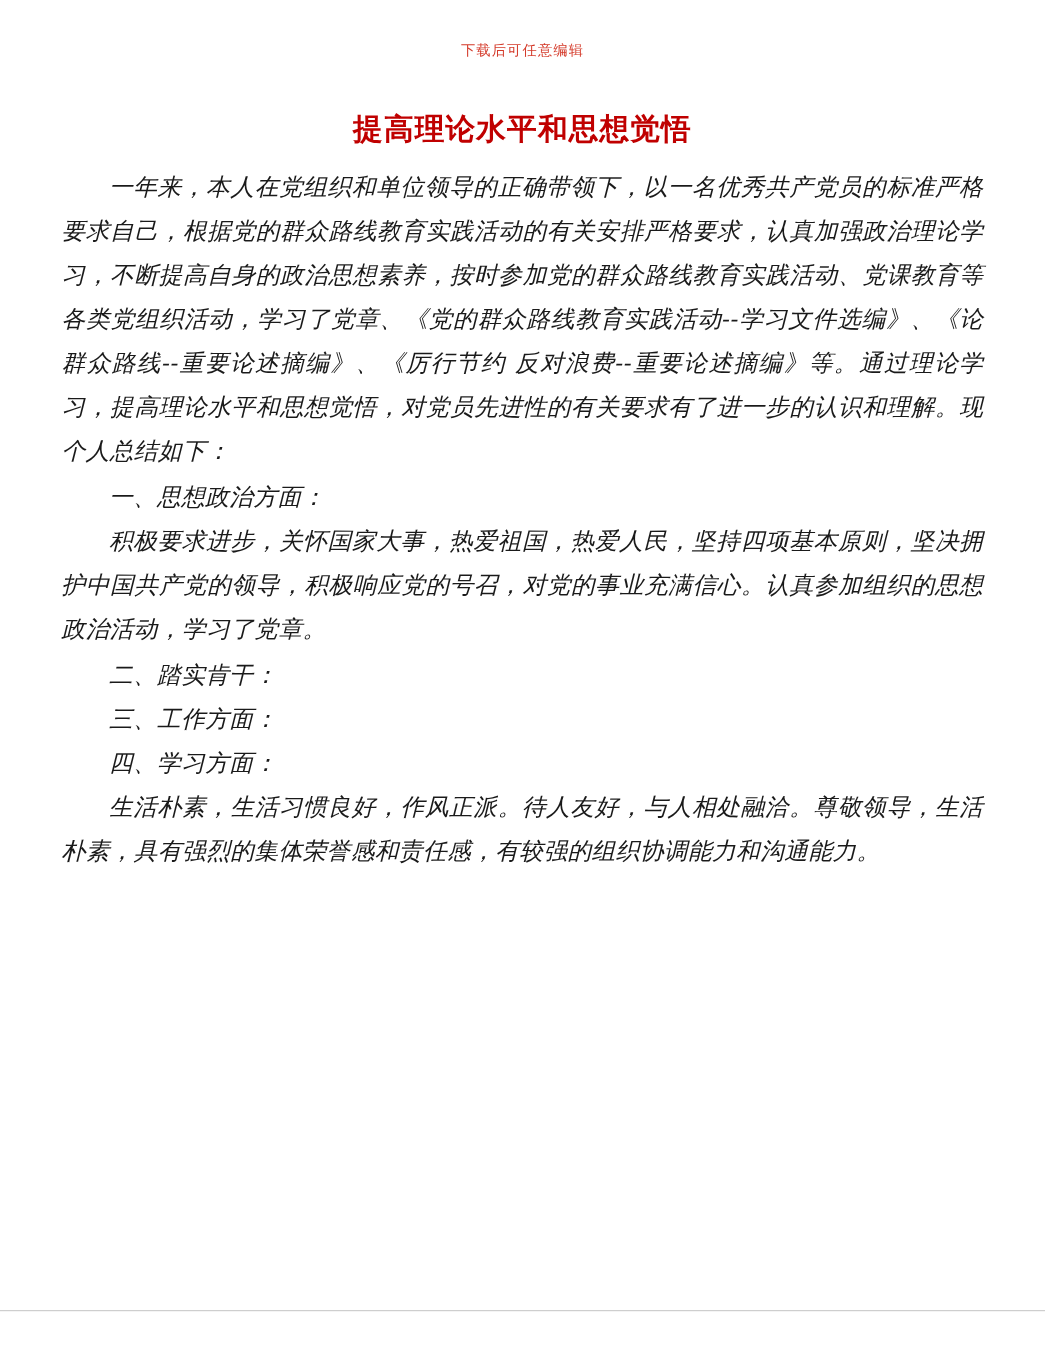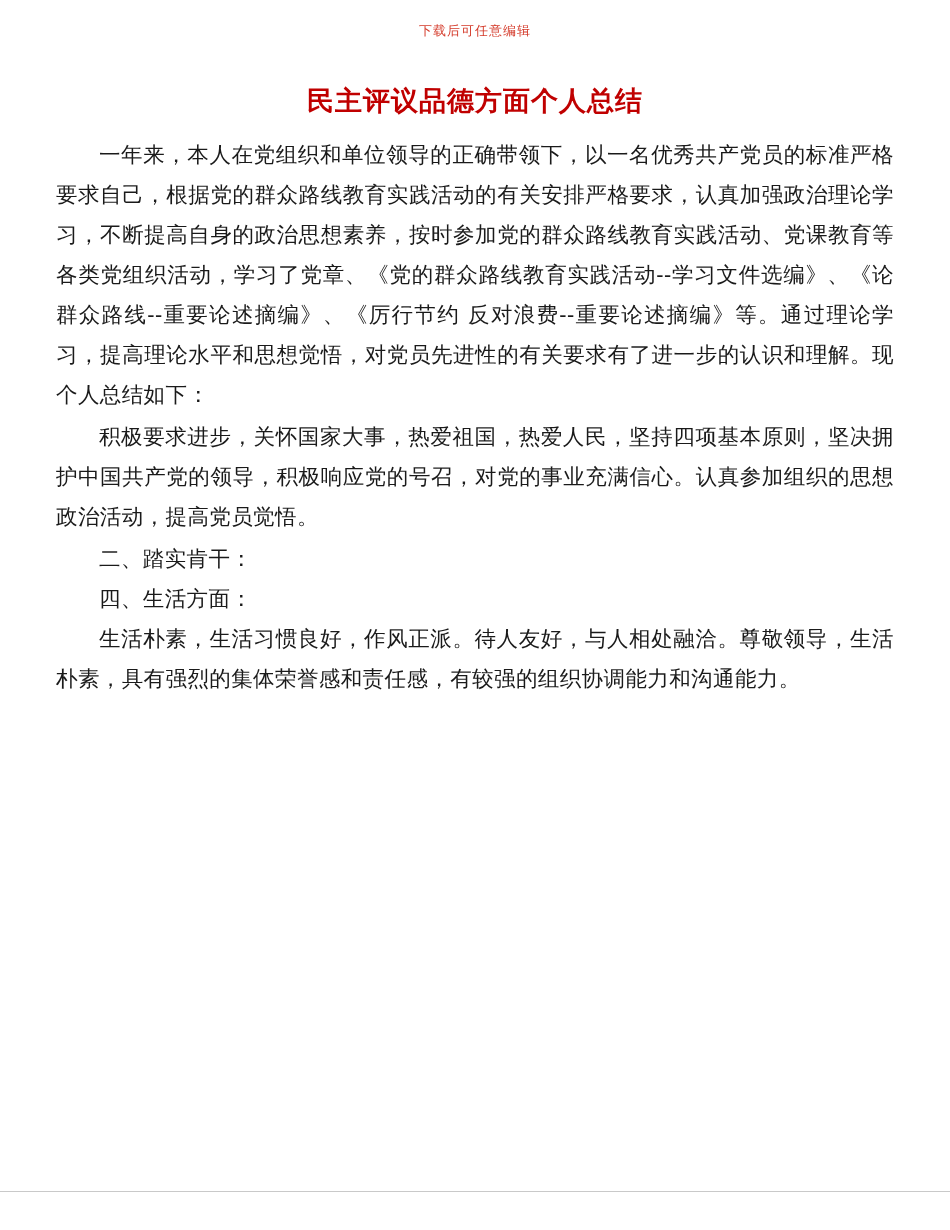--- a/index.html
+++ b/index.html
@@ -28,7 +28,7 @@
     font-size: 13px;
     letter-spacing: 1px;
     font-family: "DejaVu Sans", "Liberation Sans", sans-serif;
-    padding-top: 24px;
+    padding-top: 40px;
     line-height: 1;
   }
   .doc-title {

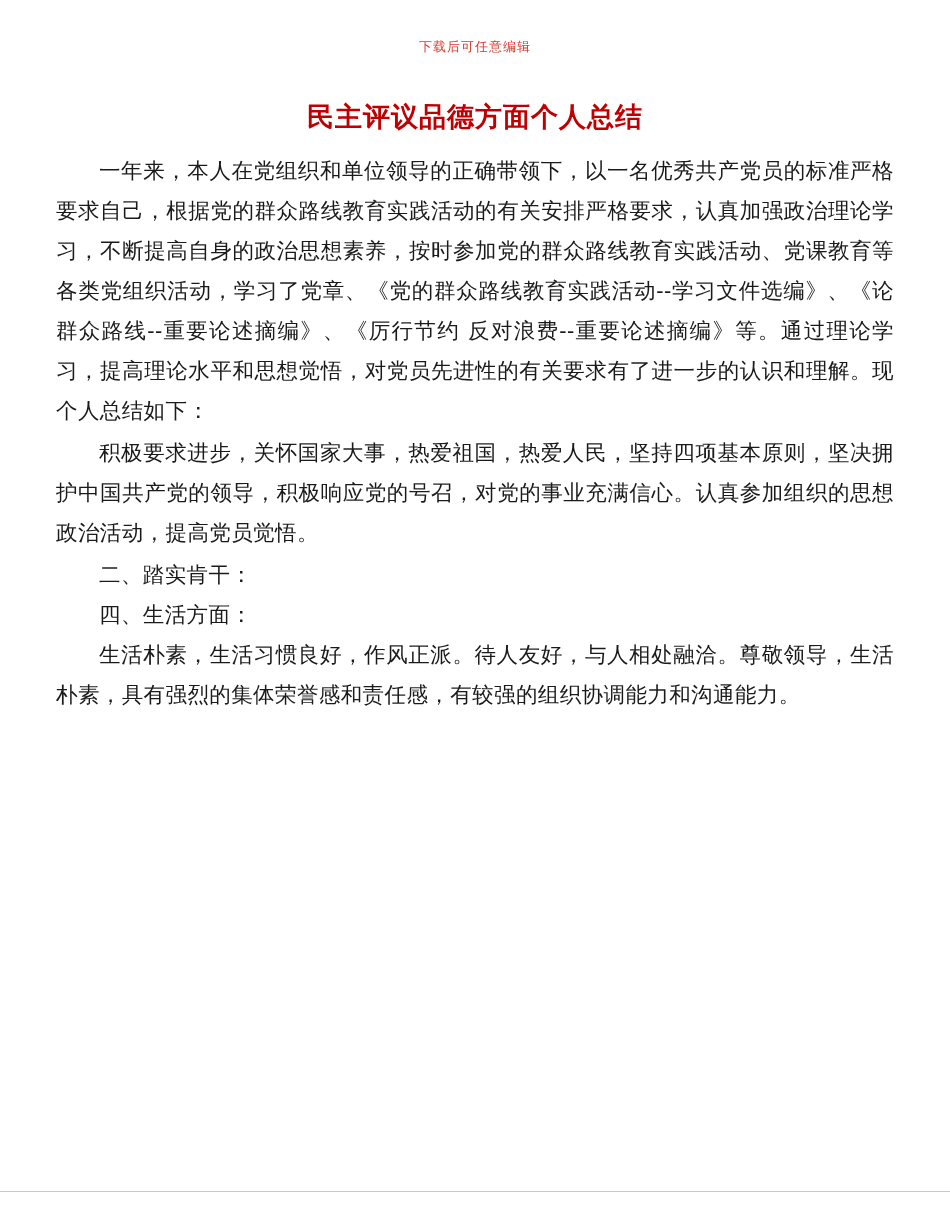--- a/index.html
+++ b/index.html
@@ -73,7 +73,7 @@
 
   <div class="watermark">下载后可任意编辑</div>
 
-  <h1 class="doc-title">民主评议品德方面个人总结</h1>
+  <h1 class="doc-title">提高理论水平和思想觉悟</h1>
 
   <div class="body-text">
     <p class="para">一年来，本人在党组织和单位领导的正确带领下，以一名优秀共产党员的标准严格要求自己，根据党的群众路线教育实践活动的有关安排严格要求，认真加强政治理论学习，不断提高自身的政治思想素养，按时参加党的群众路线教育实践活动、党课教育等各类党组织活动，学习了党章、《党的群众路线教育实践活动--学习文件选编》、《论群众路线--重要论述摘编》、《厉行节约 反对浪费--重要论述摘编》等。通过理论学习，提高理论水平和思想觉悟，对党员先进性的有关要求有了进一步的认识和理解。现个人总结如下：</p>

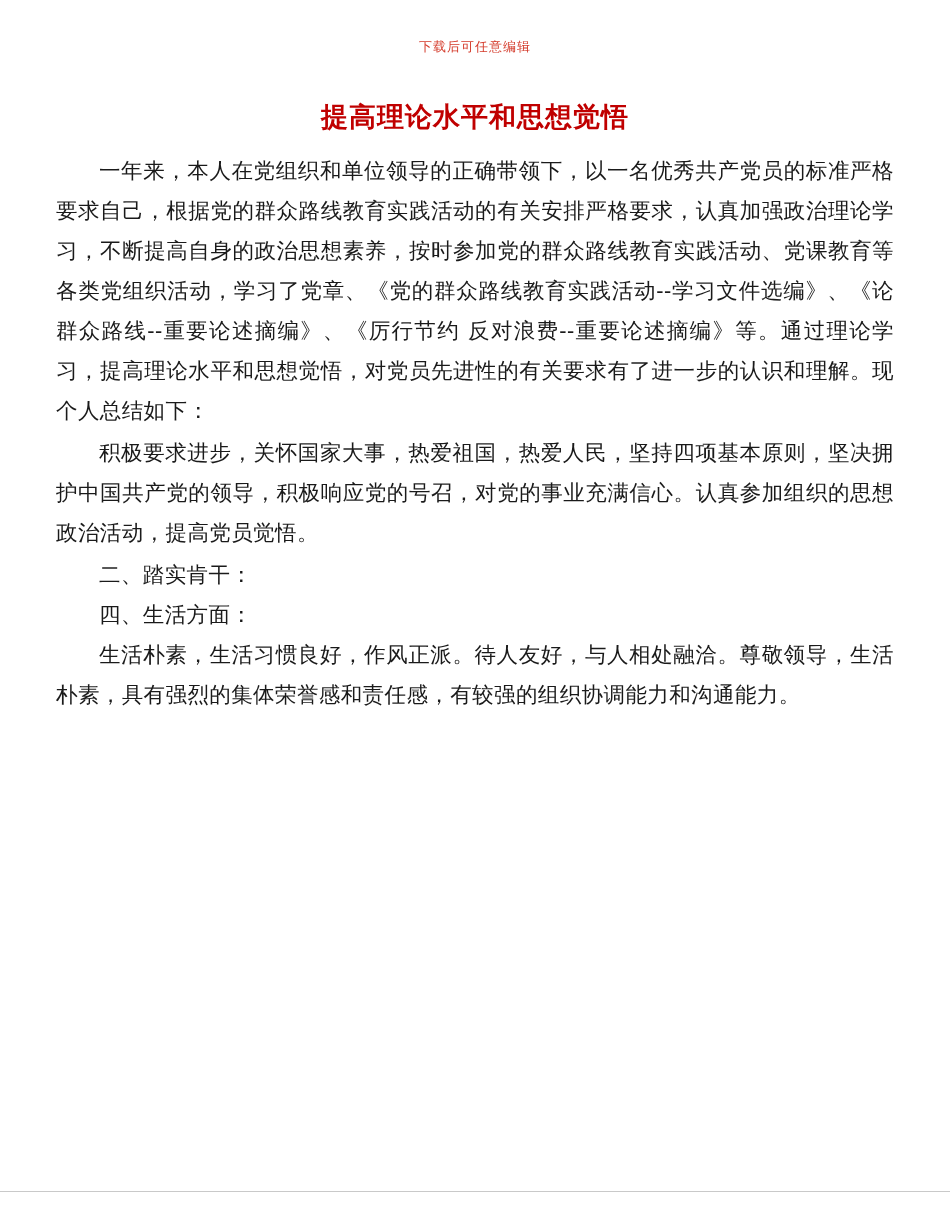--- a/index.html
+++ b/index.html
@@ -43,6 +43,7 @@
   }
   .body-text {
     padding: 0 56px 0 56px;
+    font-style: italic;
   }
   p.para {
     margin: 0 0 2px 0;

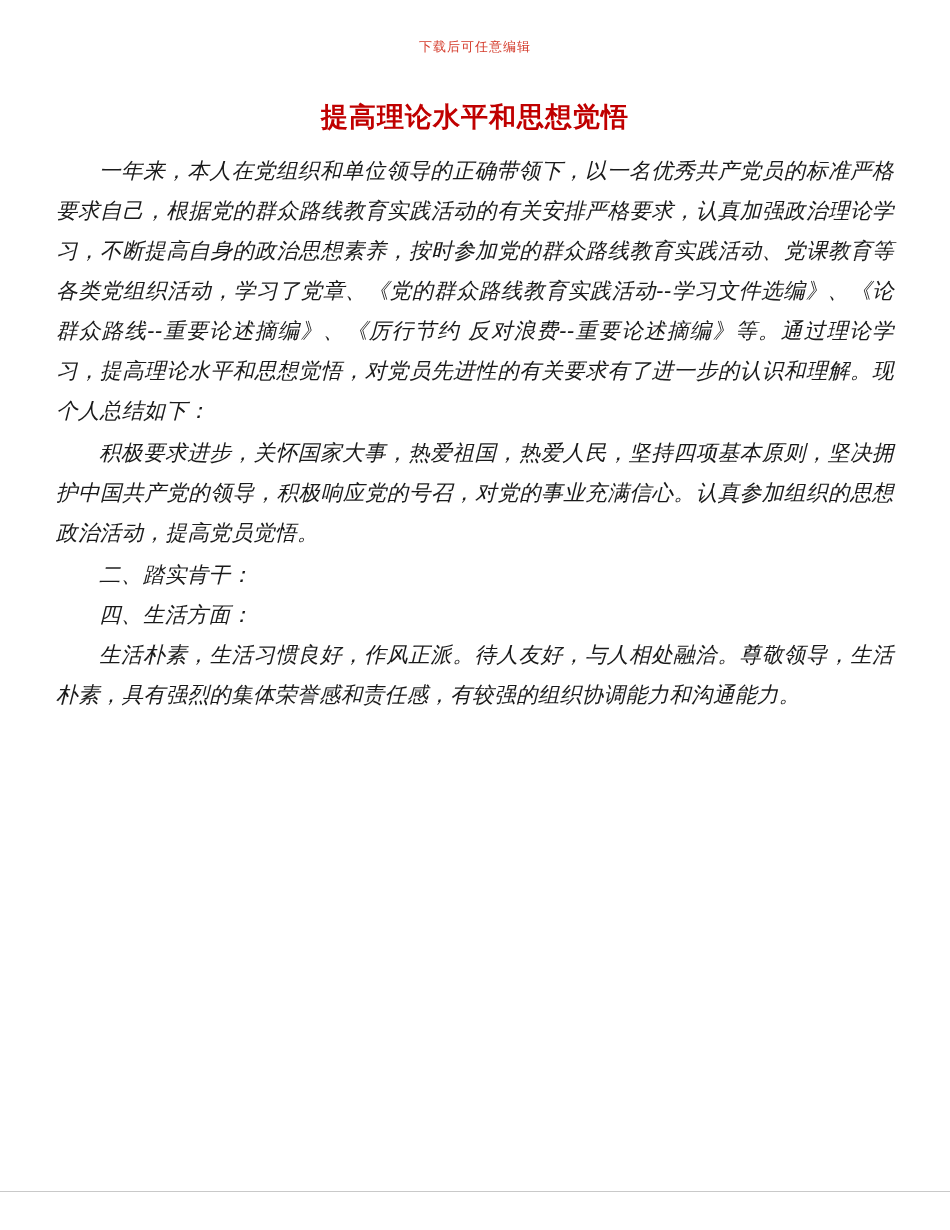--- a/index.html
+++ b/index.html
@@ -78,6 +78,7 @@
 
   <div class="body-text">
     <p class="para">一年来，本人在党组织和单位领导的正确带领下，以一名优秀共产党员的标准严格要求自己，根据党的群众路线教育实践活动的有关安排严格要求，认真加强政治理论学习，不断提高自身的政治思想素养，按时参加党的群众路线教育实践活动、党课教育等各类党组织活动，学习了党章、《党的群众路线教育实践活动--学习文件选编》、《论群众路线--重要论述摘编》、《厉行节约 反对浪费--重要论述摘编》等。通过理论学习，提高理论水平和思想觉悟，对党员先进性的有关要求有了进一步的认识和理解。现个人总结如下：</p>
+    <p class="para heading-para">一、思想政治方面：</p>
     <p class="para">积极要求进步，关怀国家大事，热爱祖国，热爱人民，坚持四项基本原则，坚决拥护中国共产党的领导，积极响应党的号召，对党的事业充满信心。认真参加组织的思想政治活动，提高党员觉悟。</p>
     <p class="para heading-para">二、踏实肯干：</p>
     <p class="para heading-para">四、生活方面：</p>

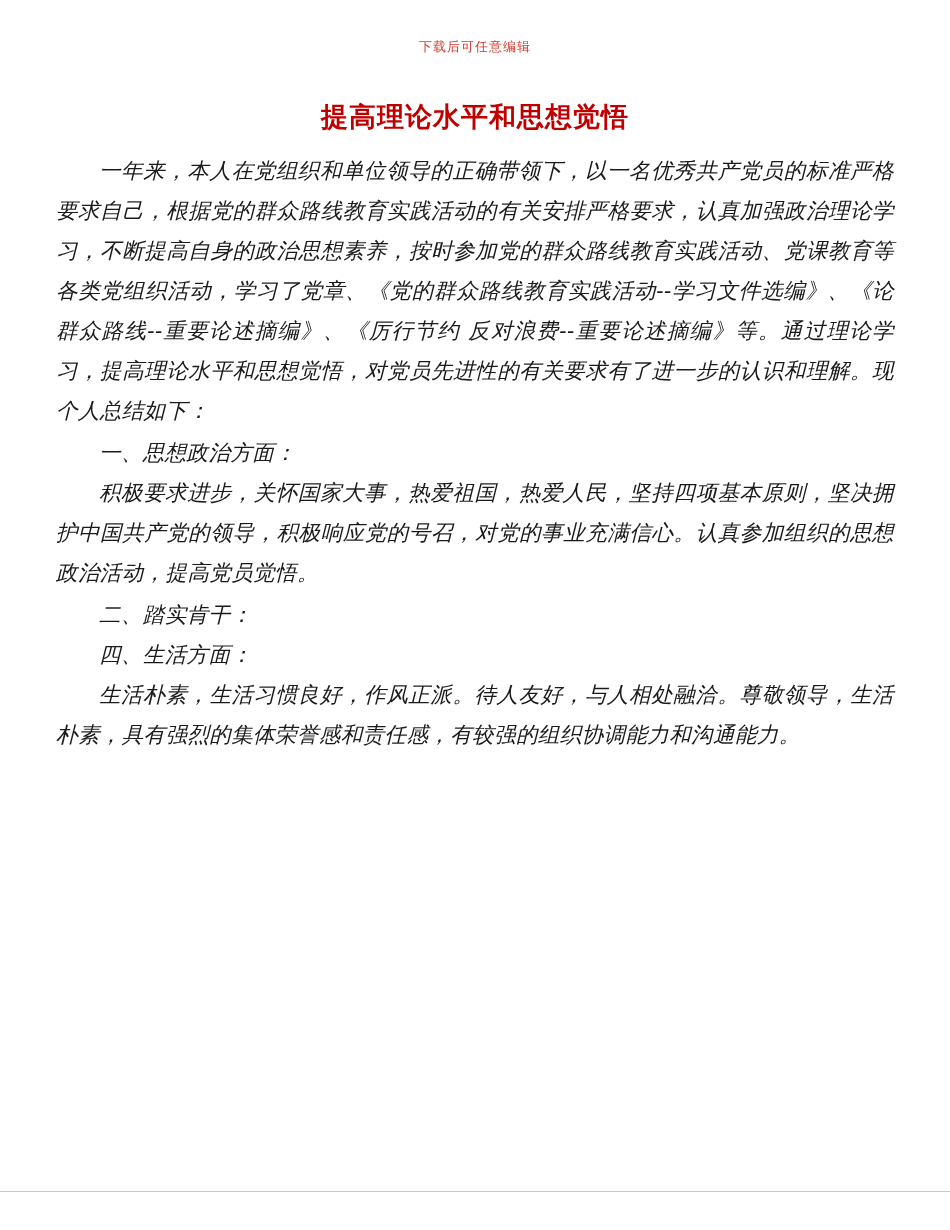--- a/index.html
+++ b/index.html
@@ -79,7 +79,7 @@
   <div class="body-text">
     <p class="para">一年来，本人在党组织和单位领导的正确带领下，以一名优秀共产党员的标准严格要求自己，根据党的群众路线教育实践活动的有关安排严格要求，认真加强政治理论学习，不断提高自身的政治思想素养，按时参加党的群众路线教育实践活动、党课教育等各类党组织活动，学习了党章、《党的群众路线教育实践活动--学习文件选编》、《论群众路线--重要论述摘编》、《厉行节约 反对浪费--重要论述摘编》等。通过理论学习，提高理论水平和思想觉悟，对党员先进性的有关要求有了进一步的认识和理解。现个人总结如下：</p>
     <p class="para heading-para">一、思想政治方面：</p>
-    <p class="para">积极要求进步，关怀国家大事，热爱祖国，热爱人民，坚持四项基本原则，坚决拥护中国共产党的领导，积极响应党的号召，对党的事业充满信心。认真参加组织的思想政治活动，提高党员觉悟。</p>
+    <p class="para">积极要求进步，关怀国家大事，热爱祖国，热爱人民，坚持四项基本原则，坚决拥护中国共产党的领导，积极响应党的号召，对党的事业充满信心。认真参加组织的思想政治活动，学习了党章。</p>
     <p class="para heading-para">二、踏实肯干：</p>
     <p class="para heading-para">四、生活方面：</p>
     <p class="para">生活朴素，生活习惯良好，作风正派。待人友好，与人相处融洽。尊敬领导，生活朴素，具有强烈的集体荣誉感和责任感，有较强的组织协调能力和沟通能力。</p>

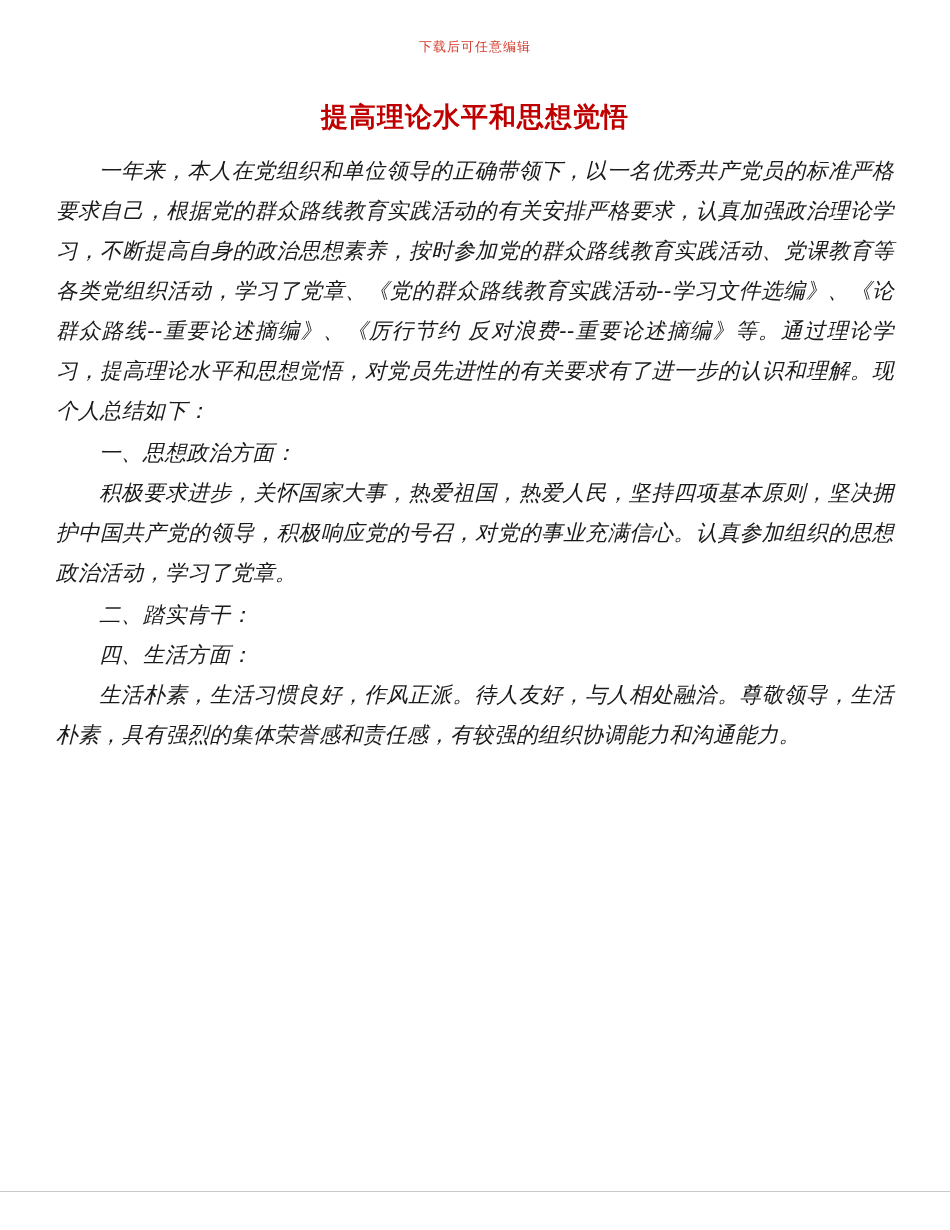--- a/index.html
+++ b/index.html
@@ -81,6 +81,7 @@
     <p class="para heading-para">一、思想政治方面：</p>
     <p class="para">积极要求进步，关怀国家大事，热爱祖国，热爱人民，坚持四项基本原则，坚决拥护中国共产党的领导，积极响应党的号召，对党的事业充满信心。认真参加组织的思想政治活动，学习了党章。</p>
     <p class="para heading-para">二、踏实肯干：</p>
+    <p class="para heading-para">三、工作方面：</p>
     <p class="para heading-para">四、生活方面：</p>
     <p class="para">生活朴素，生活习惯良好，作风正派。待人友好，与人相处融洽。尊敬领导，生活朴素，具有强烈的集体荣誉感和责任感，有较强的组织协调能力和沟通能力。</p>
   </div>

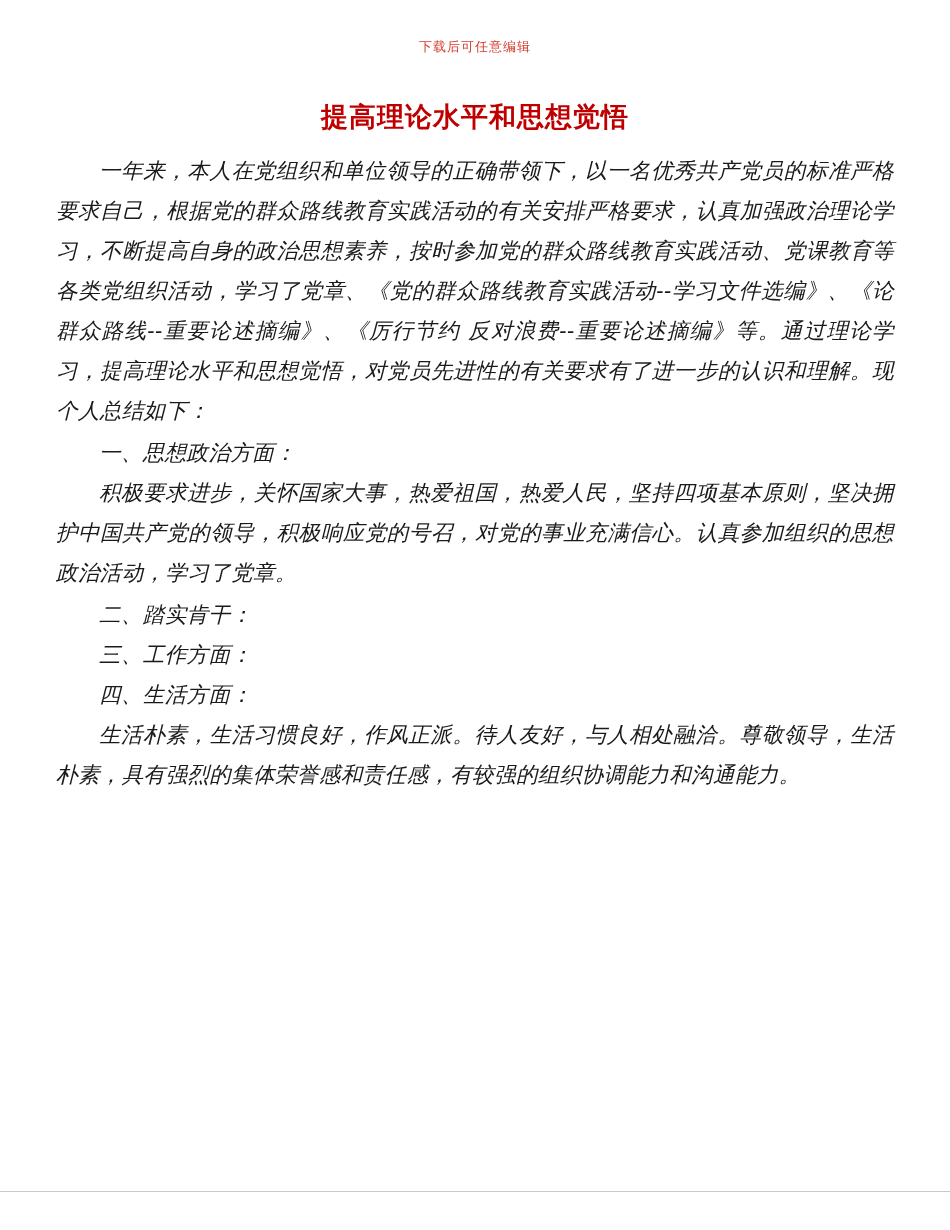--- a/index.html
+++ b/index.html
@@ -82,7 +82,7 @@
     <p class="para">积极要求进步，关怀国家大事，热爱祖国，热爱人民，坚持四项基本原则，坚决拥护中国共产党的领导，积极响应党的号召，对党的事业充满信心。认真参加组织的思想政治活动，学习了党章。</p>
     <p class="para heading-para">二、踏实肯干：</p>
     <p class="para heading-para">三、工作方面：</p>
-    <p class="para heading-para">四、生活方面：</p>
+    <p class="para heading-para">四、学习方面：</p>
     <p class="para">生活朴素，生活习惯良好，作风正派。待人友好，与人相处融洽。尊敬领导，生活朴素，具有强烈的集体荣誉感和责任感，有较强的组织协调能力和沟通能力。</p>
   </div>
 

